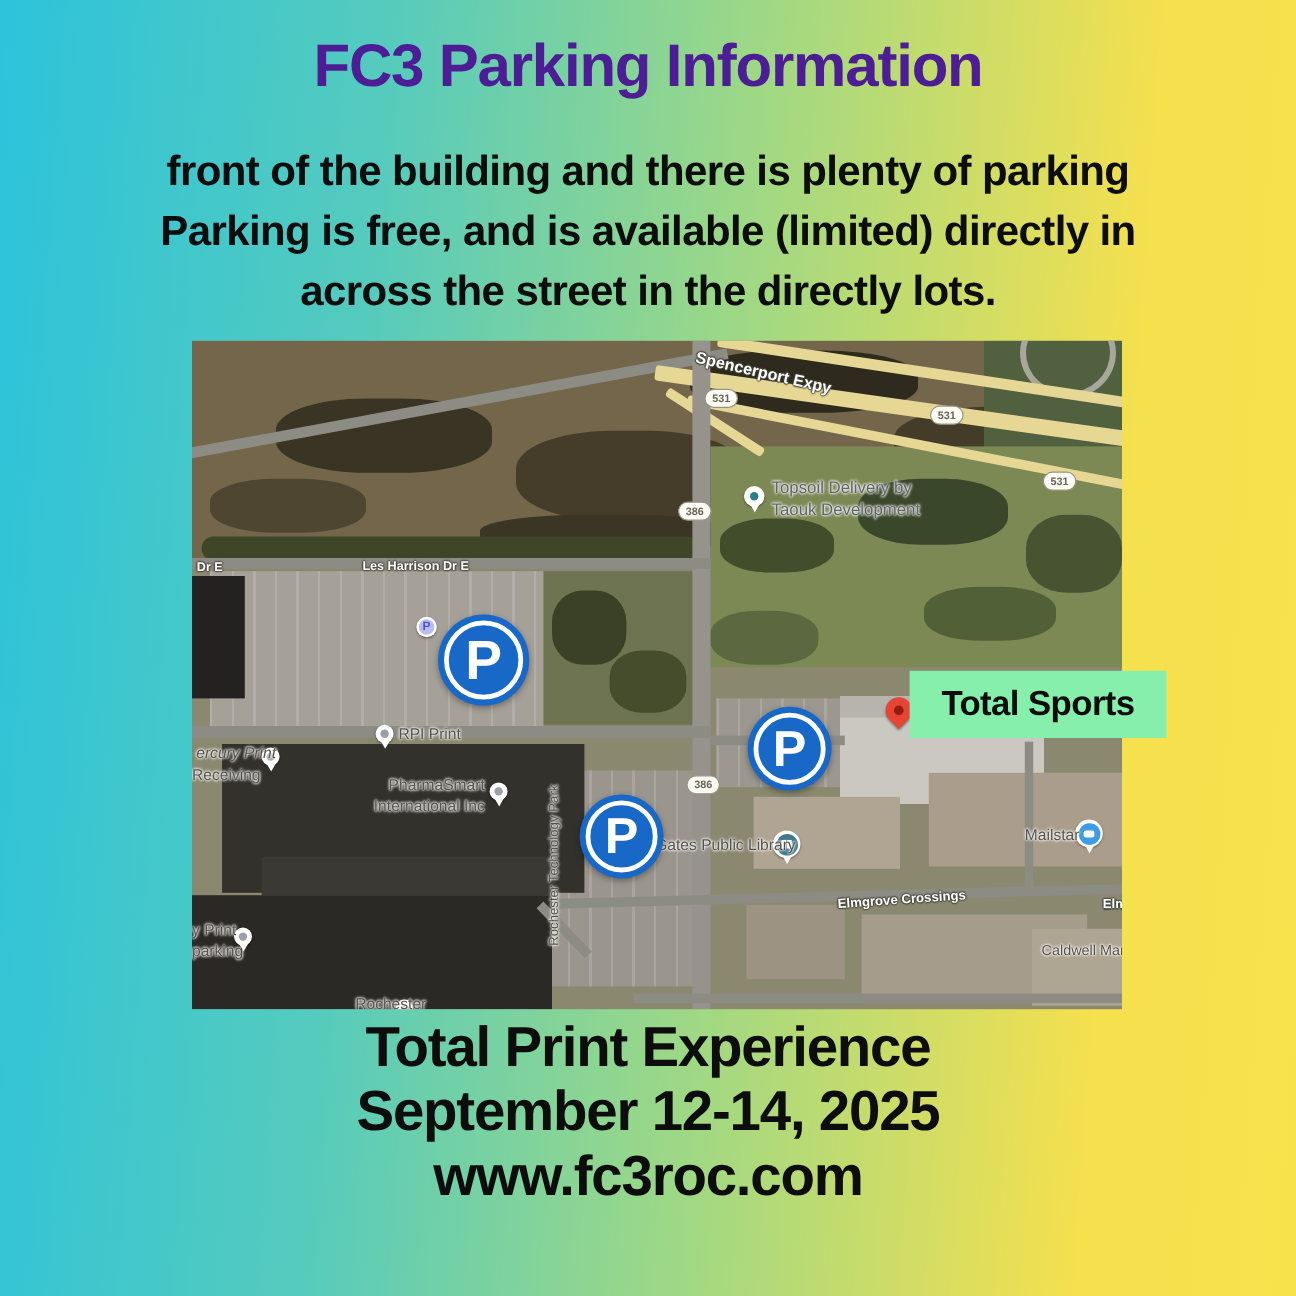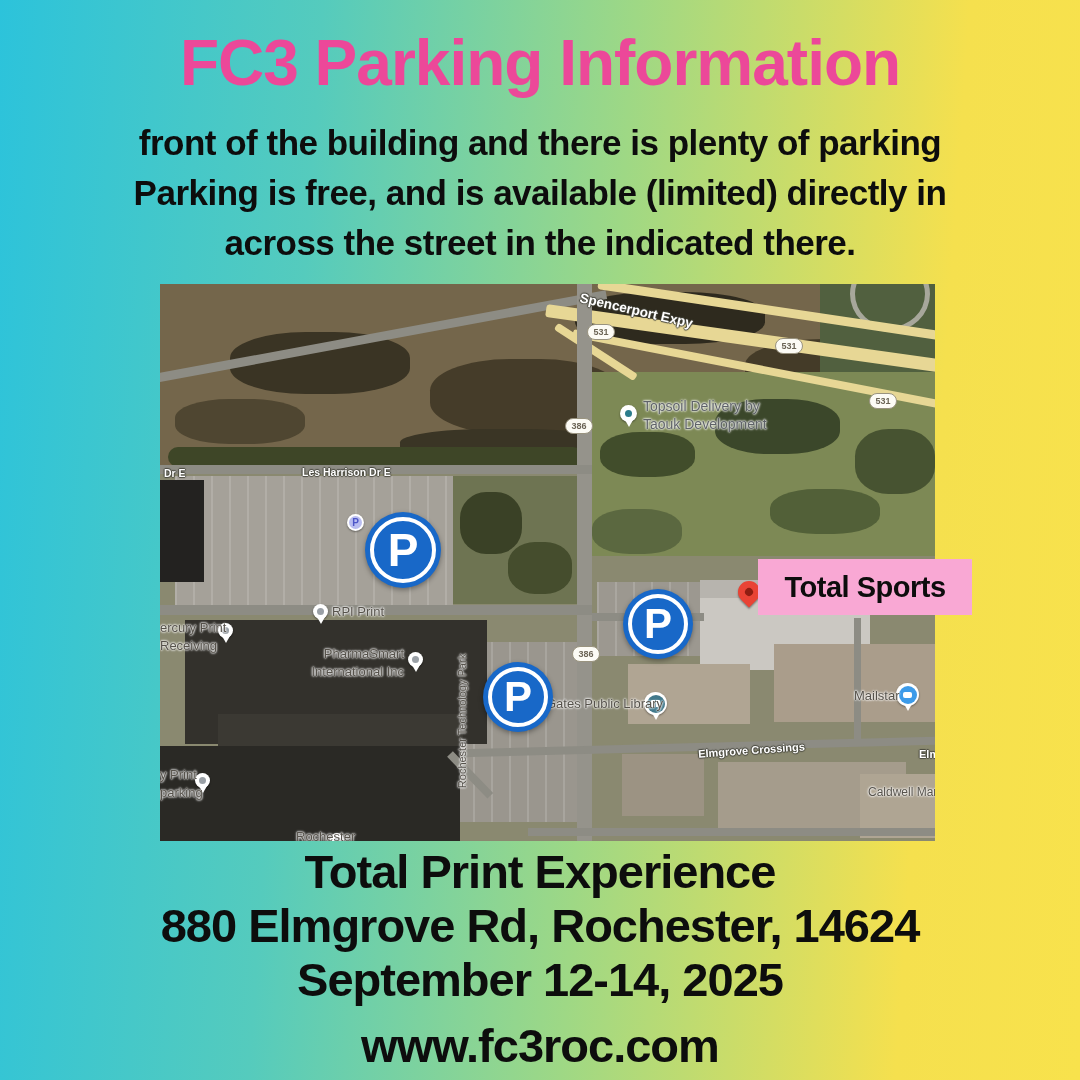--- a/index.html
+++ b/index.html
@@ -11,7 +11,7 @@
   
   .flyer-title{
     position:absolute;top:26px;left:0;width:1080px;text-align:center;
-    font-size:64px;font-weight:800;color:#ec4899;letter-spacing:-1px;
+    font-size:50px;font-weight:800;color:#4c1d95;letter-spacing:-1px;
   }
   .flyer-sub{
     position:absolute;top:118px;left:0;width:1080px;text-align:center;

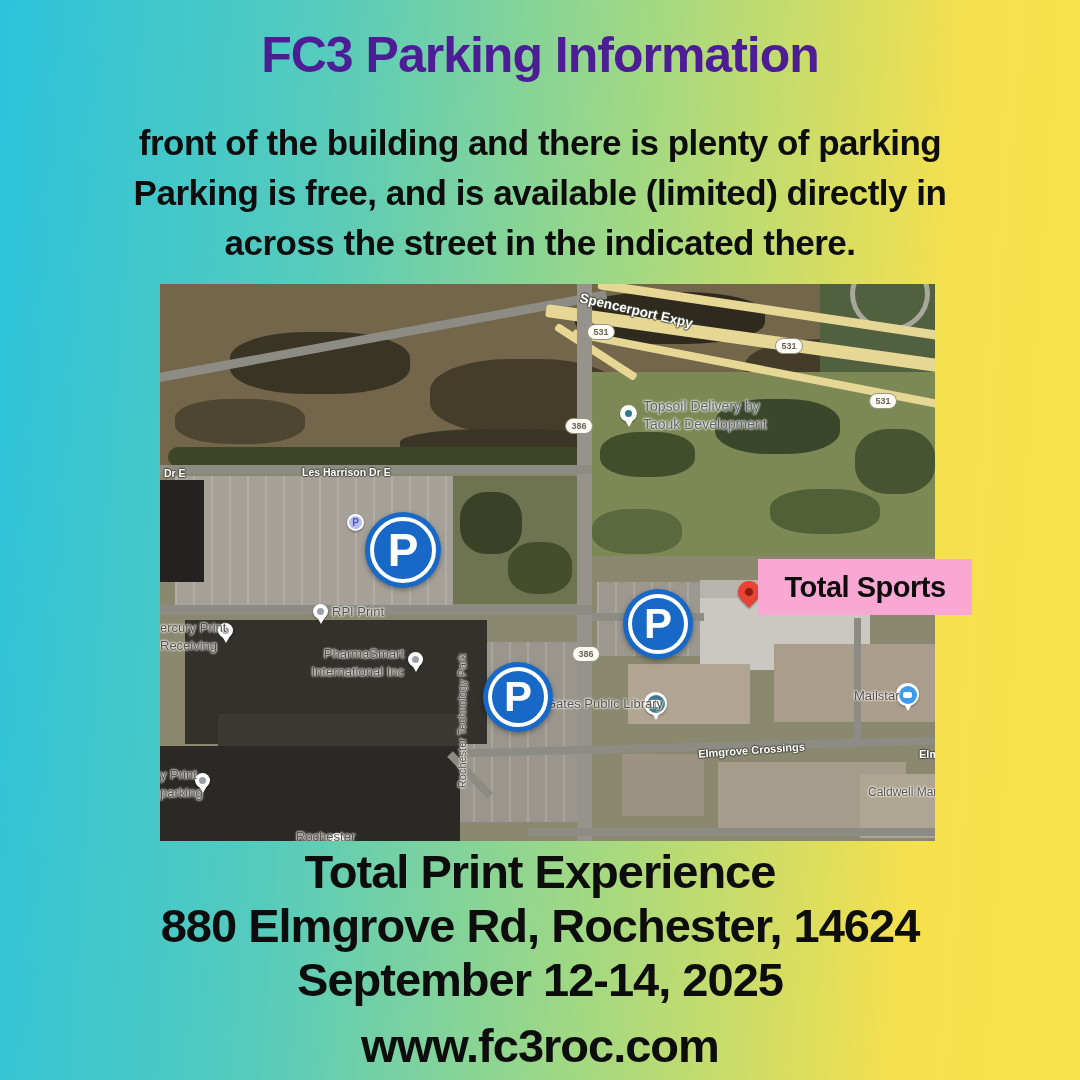--- a/index.html
+++ b/index.html
@@ -99,7 +99,7 @@
 <div class="flyer-sub">
   <div>front of the building and there is plenty of parking</div>
   <div>Parking is free, and is available (limited) directly in</div>
-  <div>across the street in the indicated there.</div>
+  <div>across the street in the directly lots.</div>
 </div>
 
 <div class="map">

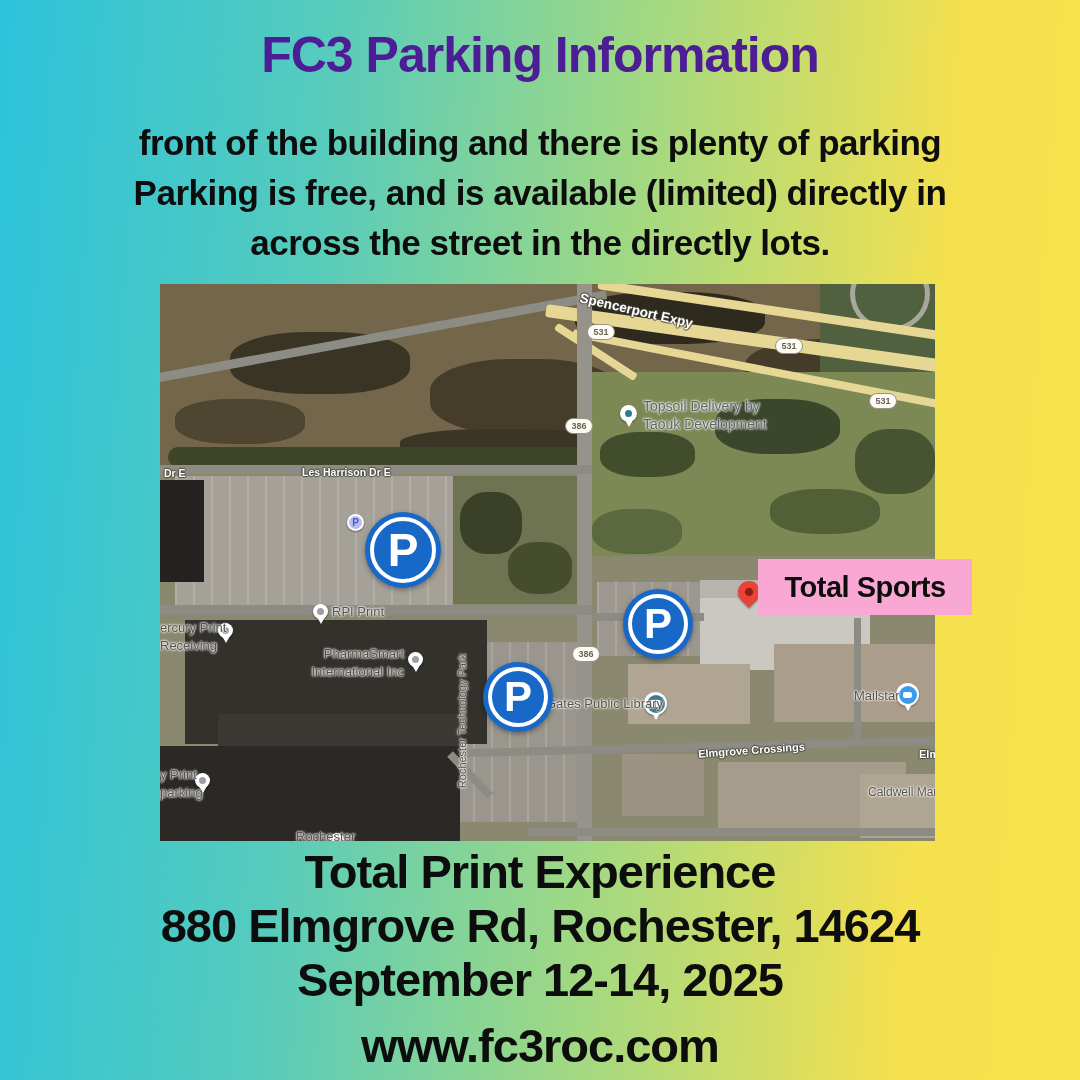--- a/index.html
+++ b/index.html
@@ -79,7 +79,7 @@
   .cicon.mail .glyph{background:#fff;border-radius:2px;height:6px;margin-top:-3px;}
   
   .venue-label{
-    position:absolute;left:758px;top:559px;width:214px;height:56px;background:#f9a8d4;
+    position:absolute;left:758px;top:559px;width:214px;height:56px;background:#86efac;
     display:flex;align-items:center;justify-content:center;
     font-size:29px;font-weight:800;color:#0d0d0d;letter-spacing:-0.5px;
   }

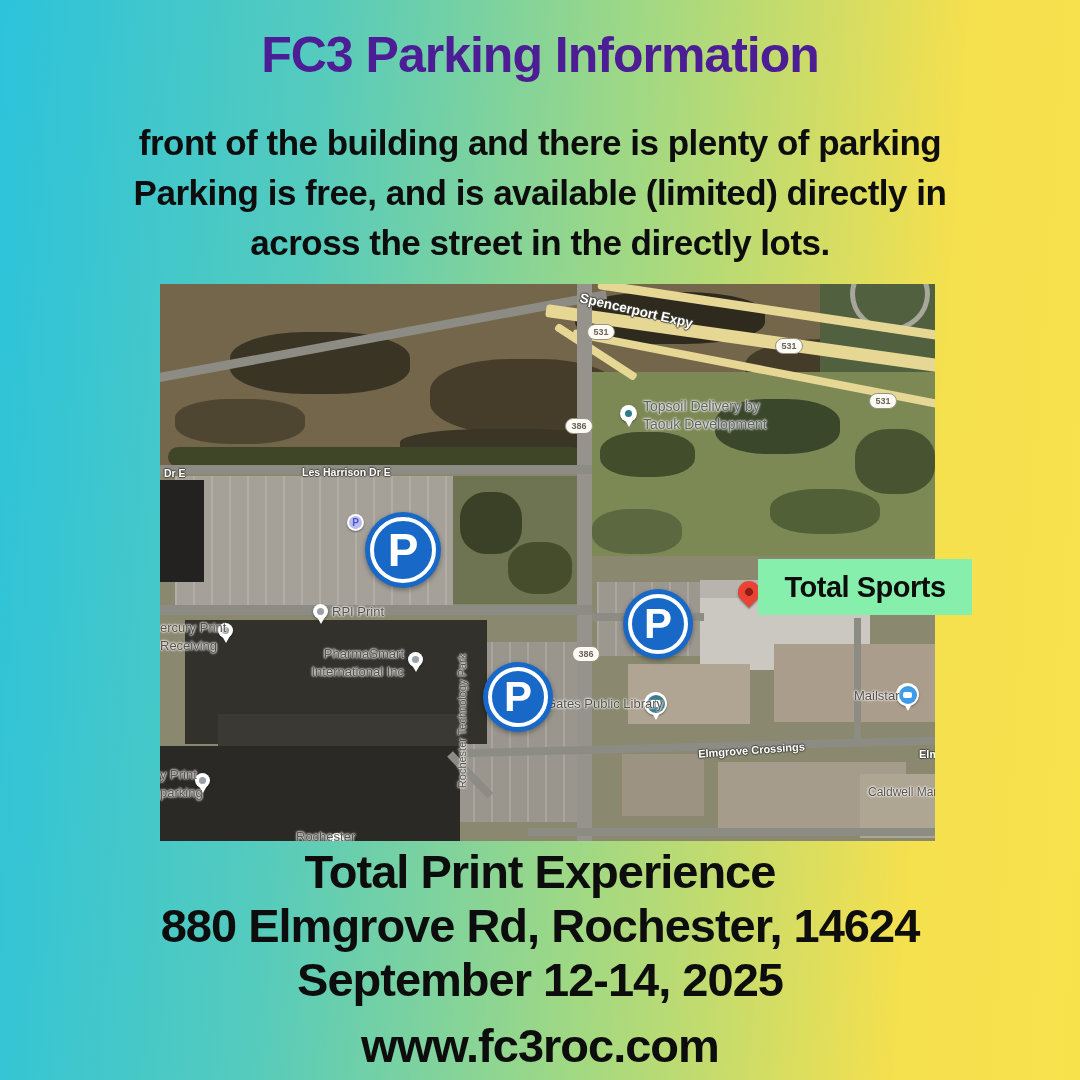--- a/index.html
+++ b/index.html
@@ -182,7 +182,7 @@
   <div class="poi topsoil" style="left:483px;top:114px;">Topsoil Delivery by</div>
   <div class="poi topsoil" style="left:483px;top:132px;">Taouk Development</div>
   <div class="poi" style="left:172px;top:320px;">RPI Print</div>
-  <div class="poi" style="left:0;top:336px;width:70px;text-align:left;">ercury Print</div>
+  <div class="poi" style="left:0;top:336px;width:70px;text-align:right;font-style:italic;">ercury Print</div>
   <div class="poi" style="left:0;top:354px;width:54px;text-align:right;">Receiving</div>
   <div class="poi" style="left:156px;top:362px;width:88px;text-align:right;">PharmaSmart</div>
   <div class="poi" style="left:136px;top:380px;width:108px;text-align:right;">International Inc</div>

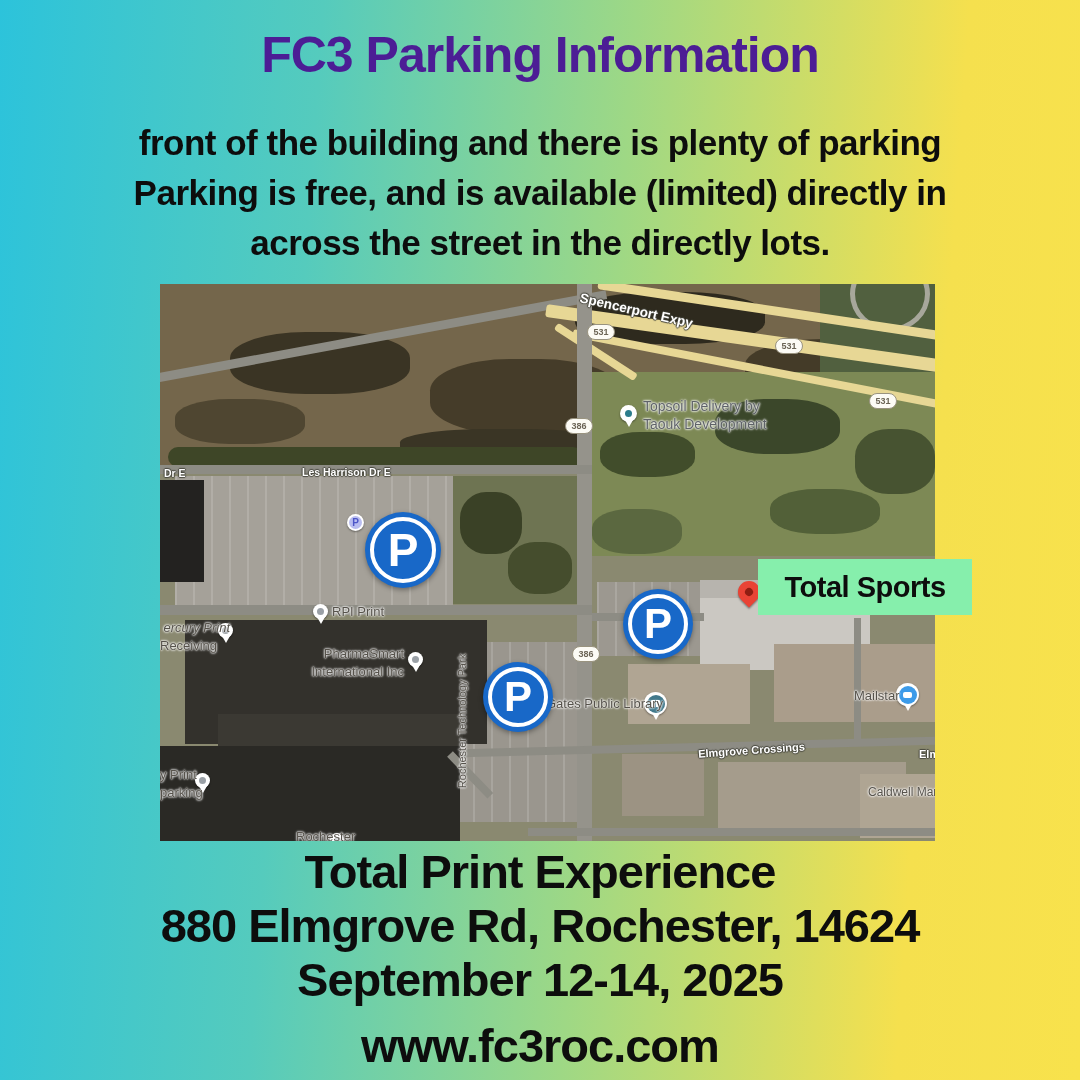--- a/index.html
+++ b/index.html
@@ -216,7 +216,6 @@
 
 <div class="flyer-footer">
   <div>Total Print Experience</div>
-  <div>880 Elmgrove Rd, Rochester, 14624</div>
   <div>September 12-14, 2025</div>
   <div class="gap">www.fc3roc.com</div>
 </div>

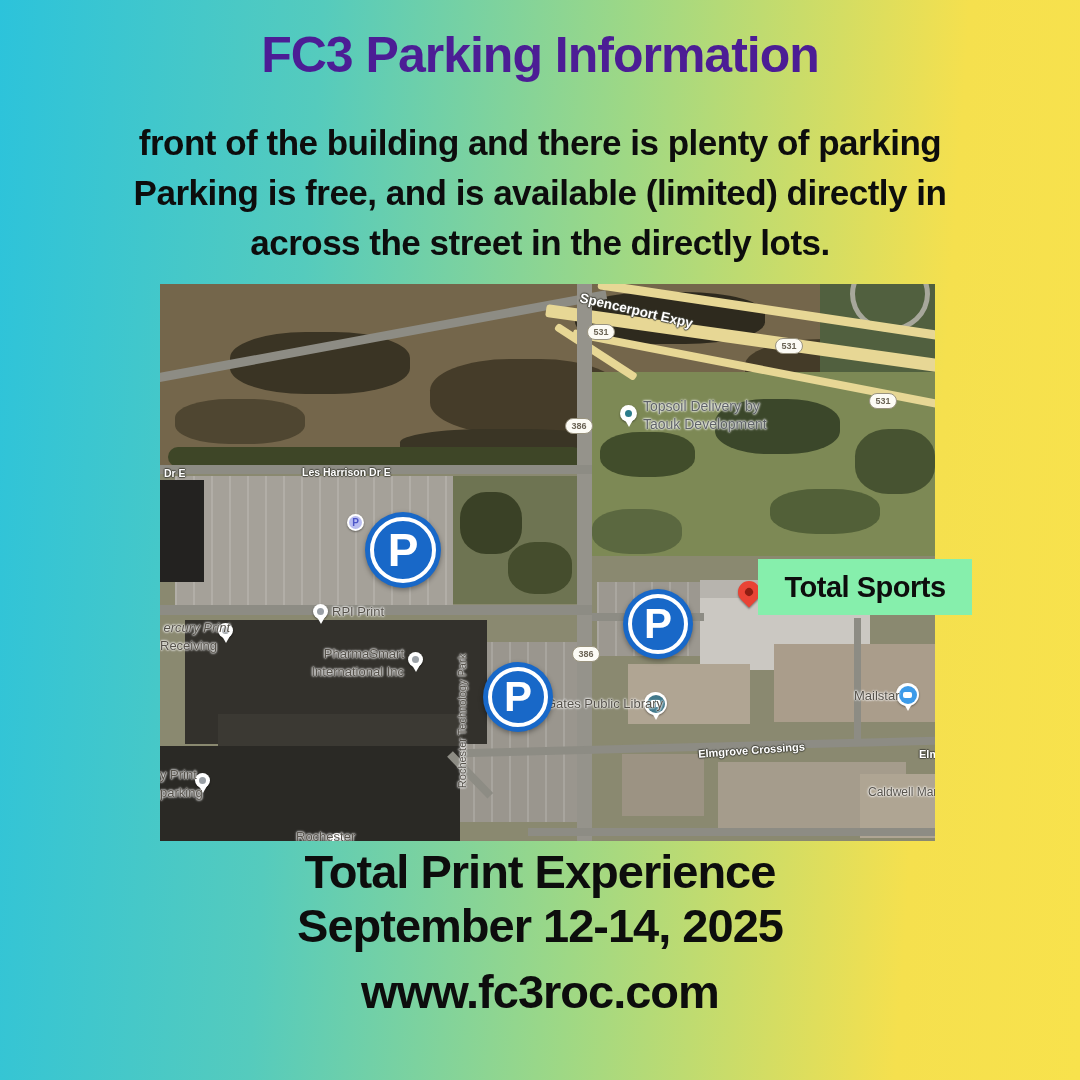--- a/index.html
+++ b/index.html
@@ -21,7 +21,7 @@
     position:absolute;top:845px;left:0;width:1080px;text-align:center;
     font-size:47px;font-weight:800;color:#0d0d0d;line-height:54px;letter-spacing:-1px;
   }
-  .flyer-footer .gap{margin-top:12px;}
+  .flyer-footer .gap{margin-top:0;}
   
   .map{
     position:absolute;left:160px;top:284px;width:775px;height:557px;

